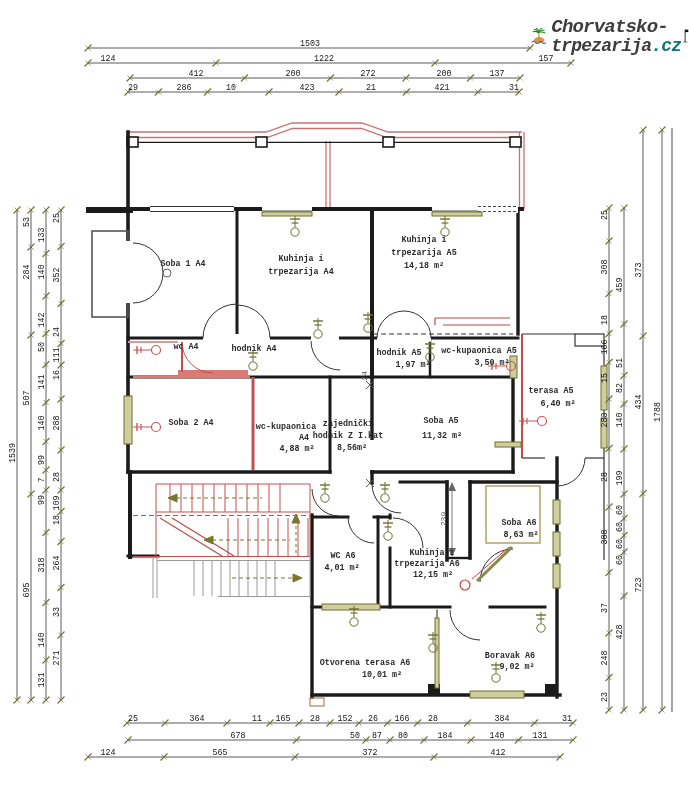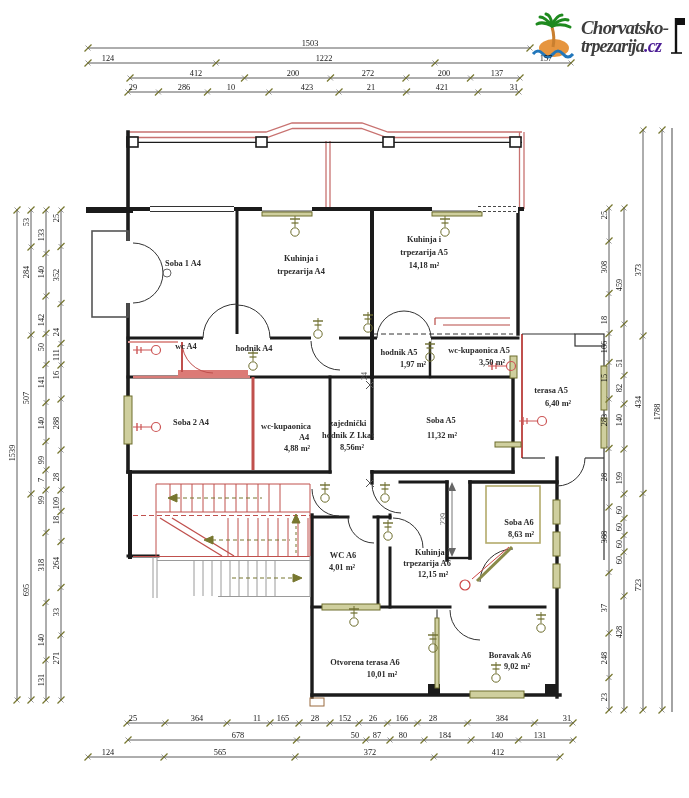--- a/index.html
+++ b/index.html
@@ -4,7 +4,7 @@
 <style>
   html,body{margin:0;padding:0;background:#fff;}
   .canvas{position:relative;width:689px;height:798px;background:#ffffff;
-          font-family:Liberation Serif, serif;overflow:hidden;}
+          font-family:Liberation Mono, monospace;overflow:hidden;}
   svg.plan{position:absolute;left:0;top:0;}
   .logo{position:absolute;left:531px;top:10px;width:158px;height:52px;
         display:flex;align-items:center;gap:4px;}

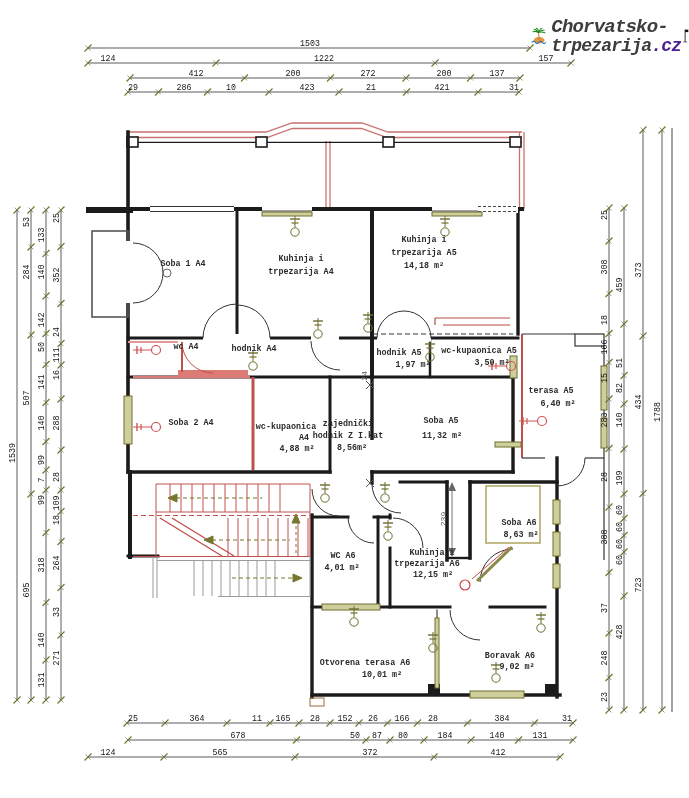--- a/index.html
+++ b/index.html
@@ -12,7 +12,7 @@
   .logo-l1,.logo-l2{font-style:italic;font-weight:bold;color:#3d3d3d;
         font-size:19px;letter-spacing:-0.8px;}
   .logo-l2{font-size:18px;}
-  .logo-cz{color:#4c1d95;}
+  .logo-cz{color:#0f766e;}
   .room-label{font-weight:bold;fill:#2b2b2b;}
   .dim-label{fill:#161616;}
 </style>

